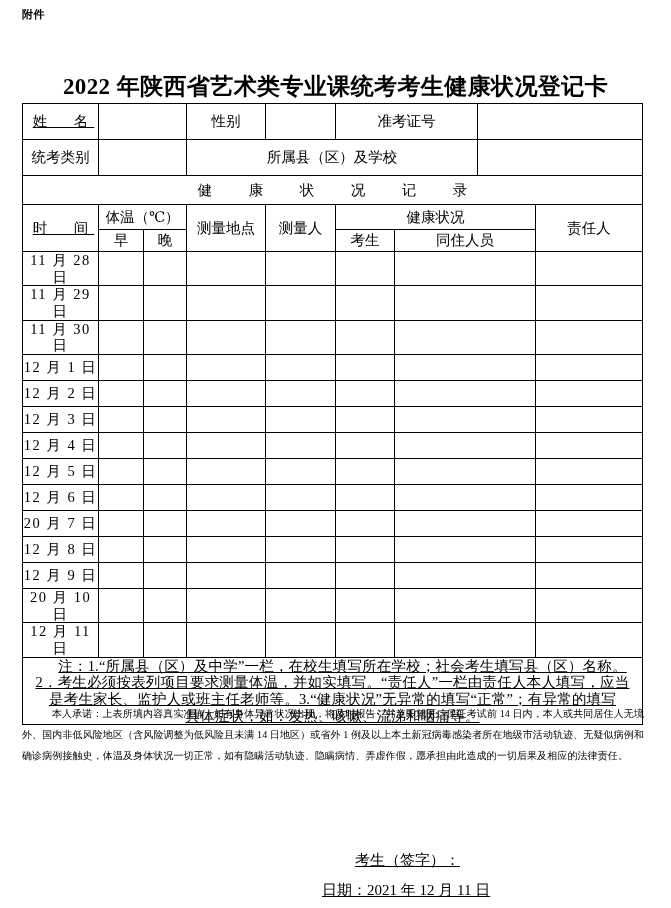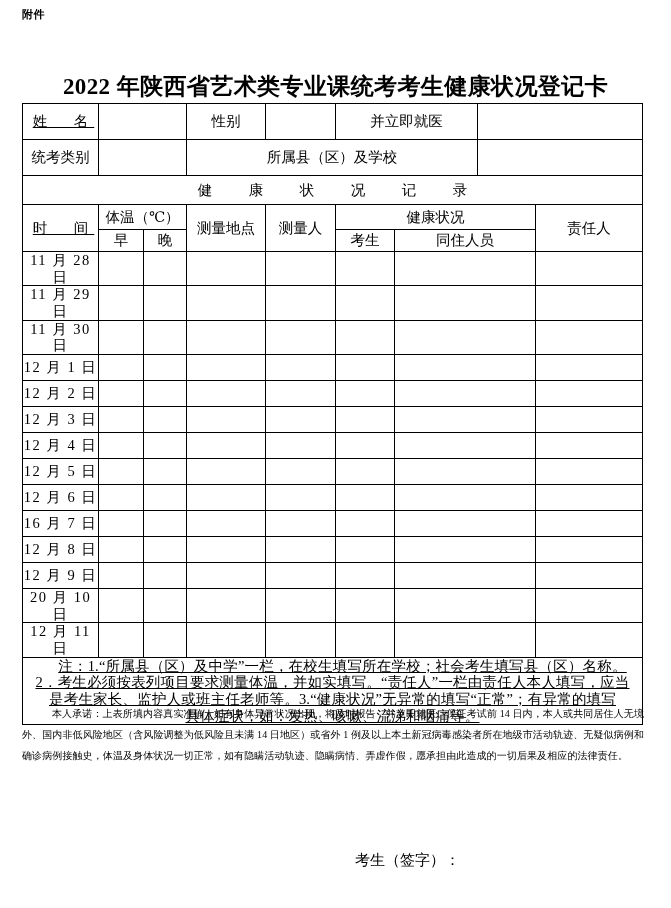--- a/index.html
+++ b/index.html
@@ -132,7 +132,7 @@
     <td colspan="2"></td>
     <td>性别</td>
     <td></td>
-    <td colspan="2">并立即就医</td>
+    <td colspan="2">准考证号</td>
     <td colspan="2"></td>
   </tr>
 

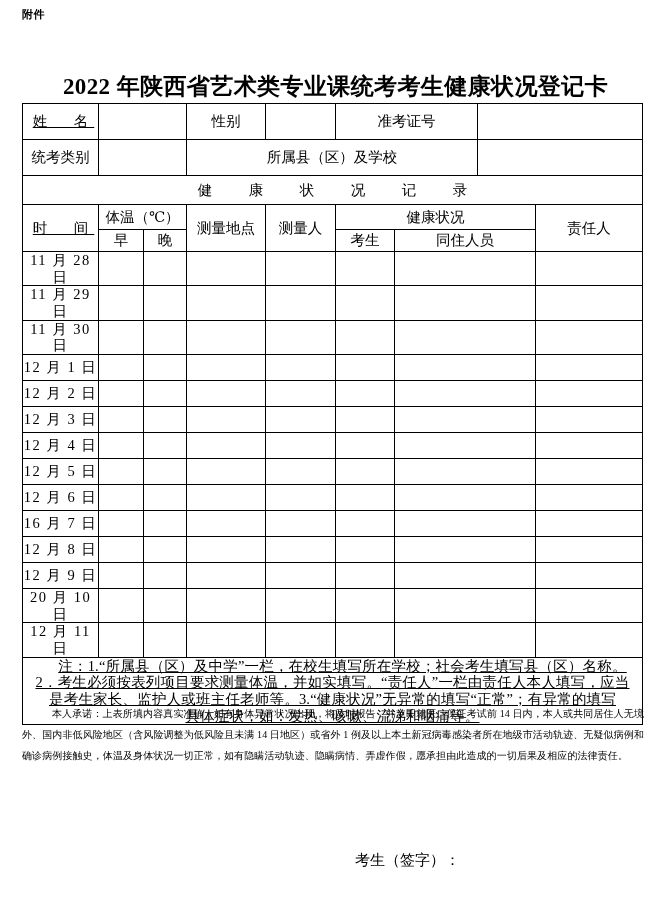--- a/index.html
+++ b/index.html
@@ -253,7 +253,7 @@
     <td></td>
   </tr>
   <tr class="r-data">
-    <td class="sp-date">16 月 7 日</td>
+    <td class="sp-date">20 月 7 日</td>
     <td></td>
     <td></td>
     <td></td>

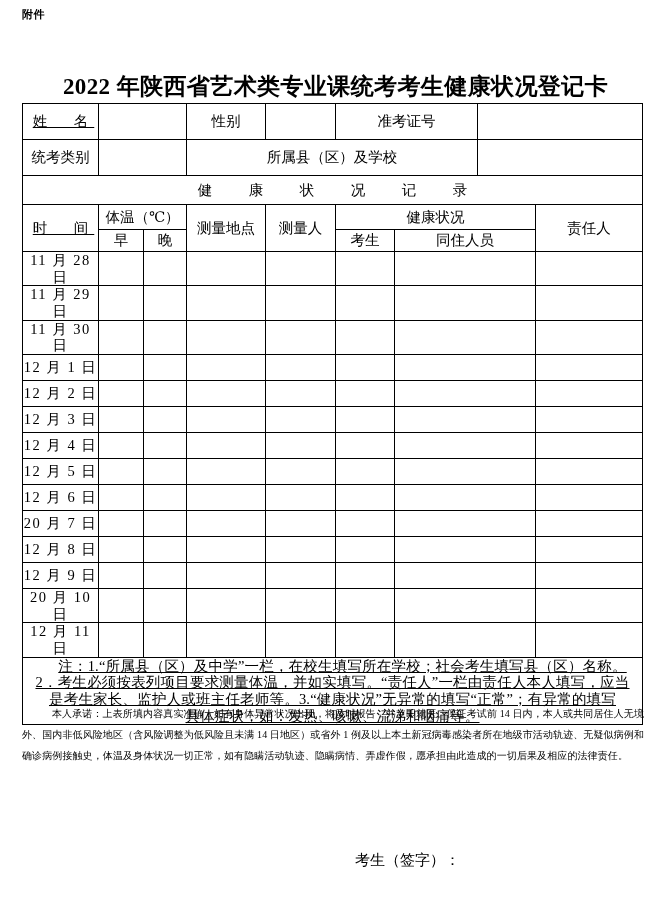--- a/index.html
+++ b/index.html
@@ -101,6 +101,7 @@
     font-size: 15px;
     line-height: 30px;
     padding-left: 355px;
+    text-decoration: underline;
   }
   .sign-line.date-line {
     padding-left: 322px;

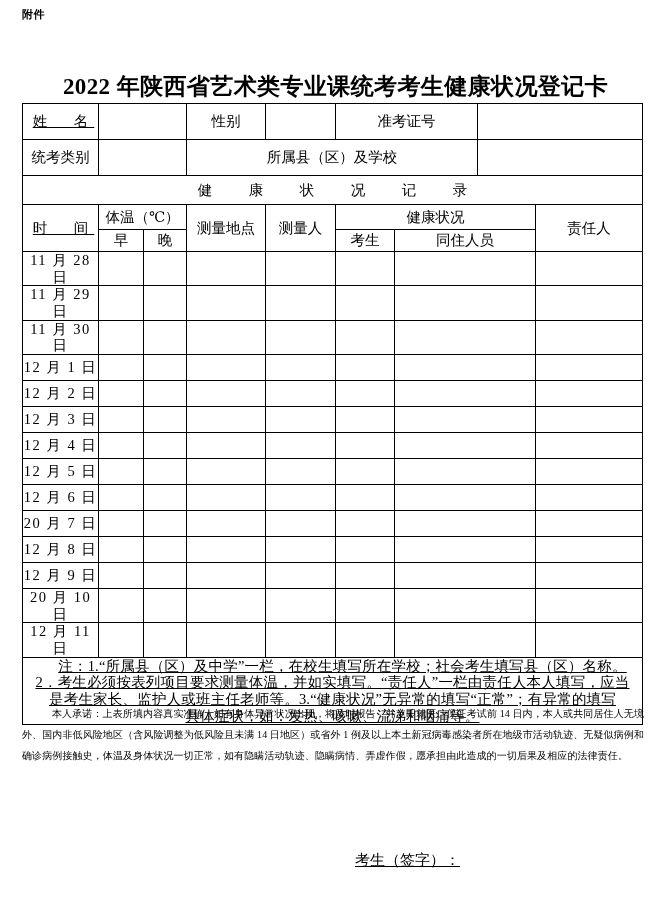--- a/index.html
+++ b/index.html
@@ -319,6 +319,7 @@
 
 <div class="sign-block">
   <div class="sign-line">考生（签字）：</div>
+  <div class="sign-line date-line">日期：2021 年 12 月 11 日</div>
 </div>
 
 </body></html>

